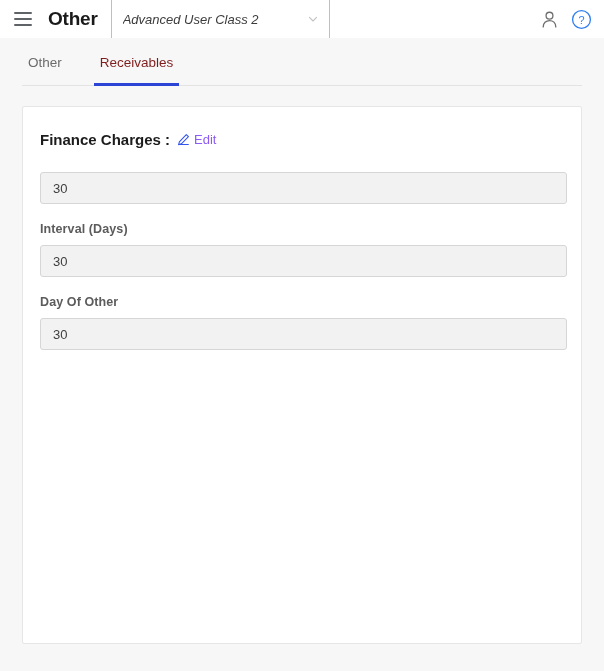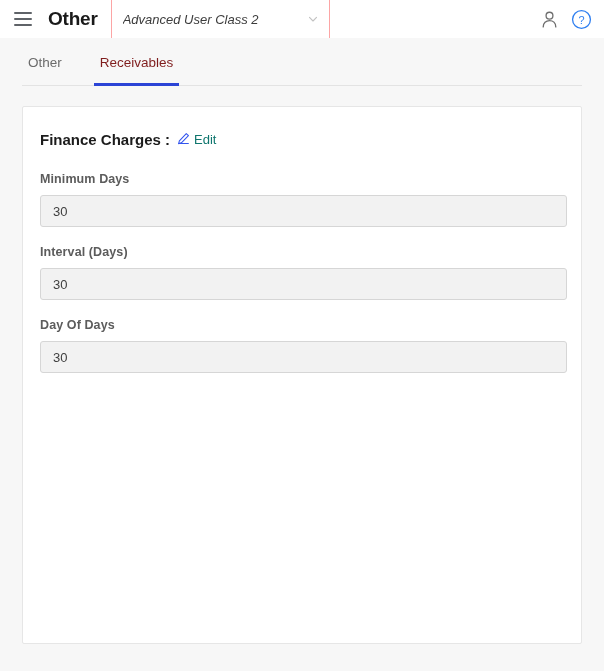--- a/index.html
+++ b/index.html
@@ -157,9 +157,9 @@
   }
   .edit-link {
     display: inline-flex;
-    align-items: flex-start;
+    align-items: center;
     margin-left: 7px;
-    color: #0f766e;
+    color: #8b5cf6;
     font-size: 13px;
     cursor: pointer;
     text-decoration: none;

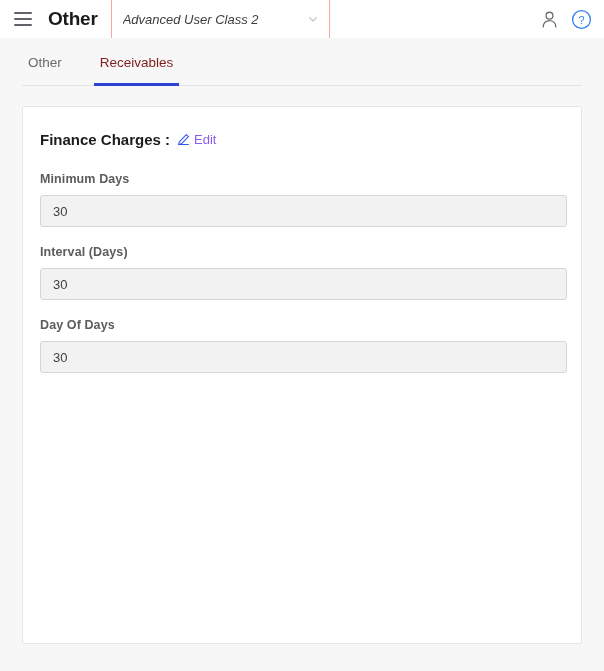--- a/index.html
+++ b/index.html
@@ -260,7 +260,6 @@
     </div>
 
     <div class="field">
-      <label class="field-label">Minimum Days</label>
       <div class="field-input">30</div>
     </div>
 

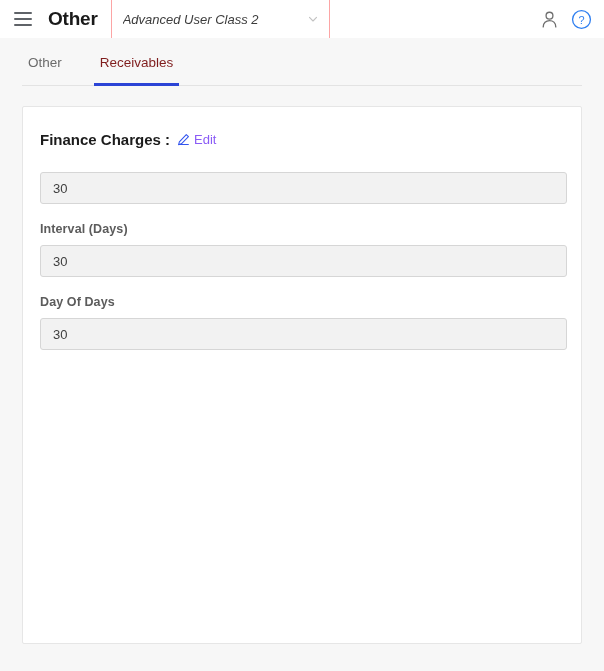--- a/index.html
+++ b/index.html
@@ -269,7 +269,7 @@
     </div>
 
     <div class="field">
-      <label class="field-label">Day Of Days</label>
+      <label class="field-label">Day Of Other</label>
       <div class="field-input">30</div>
     </div>
 

